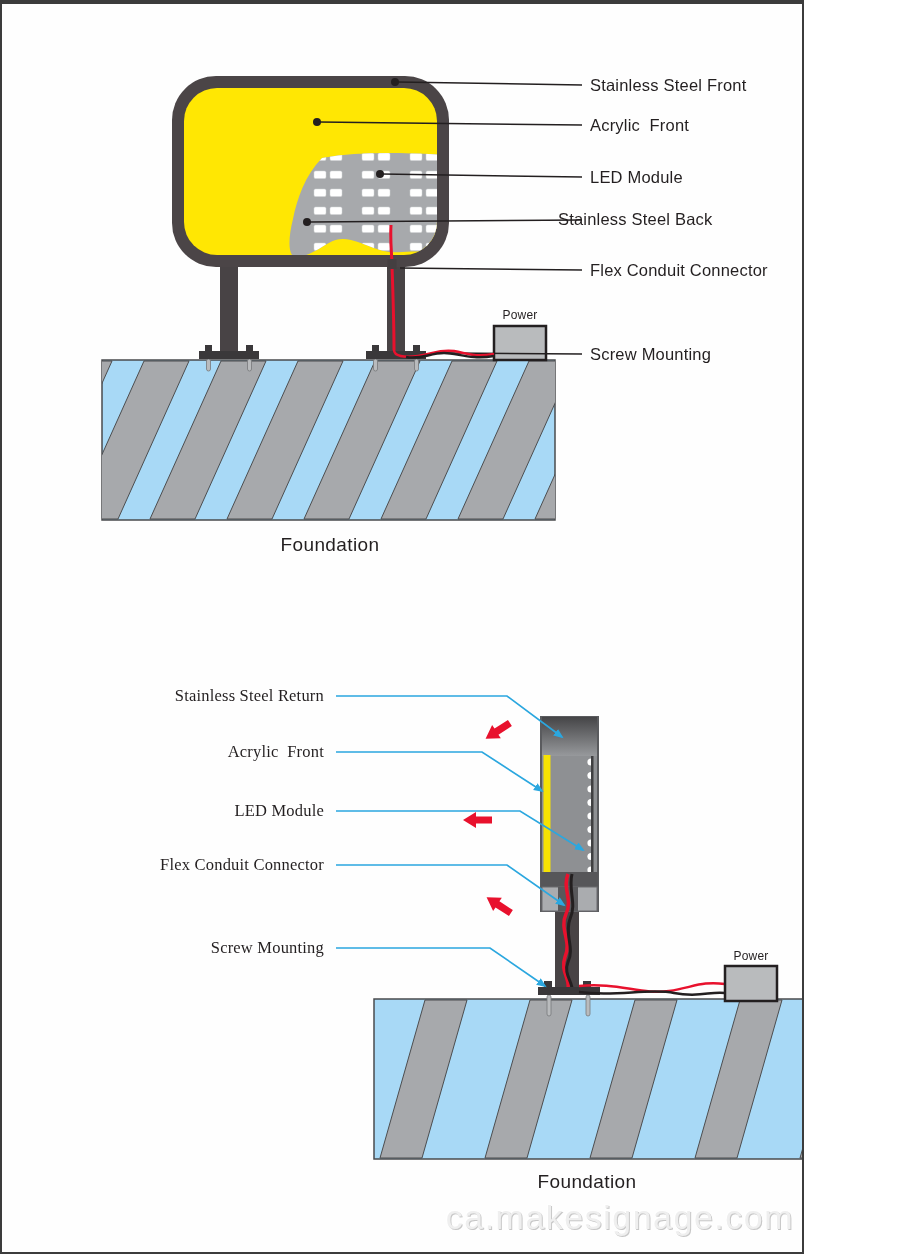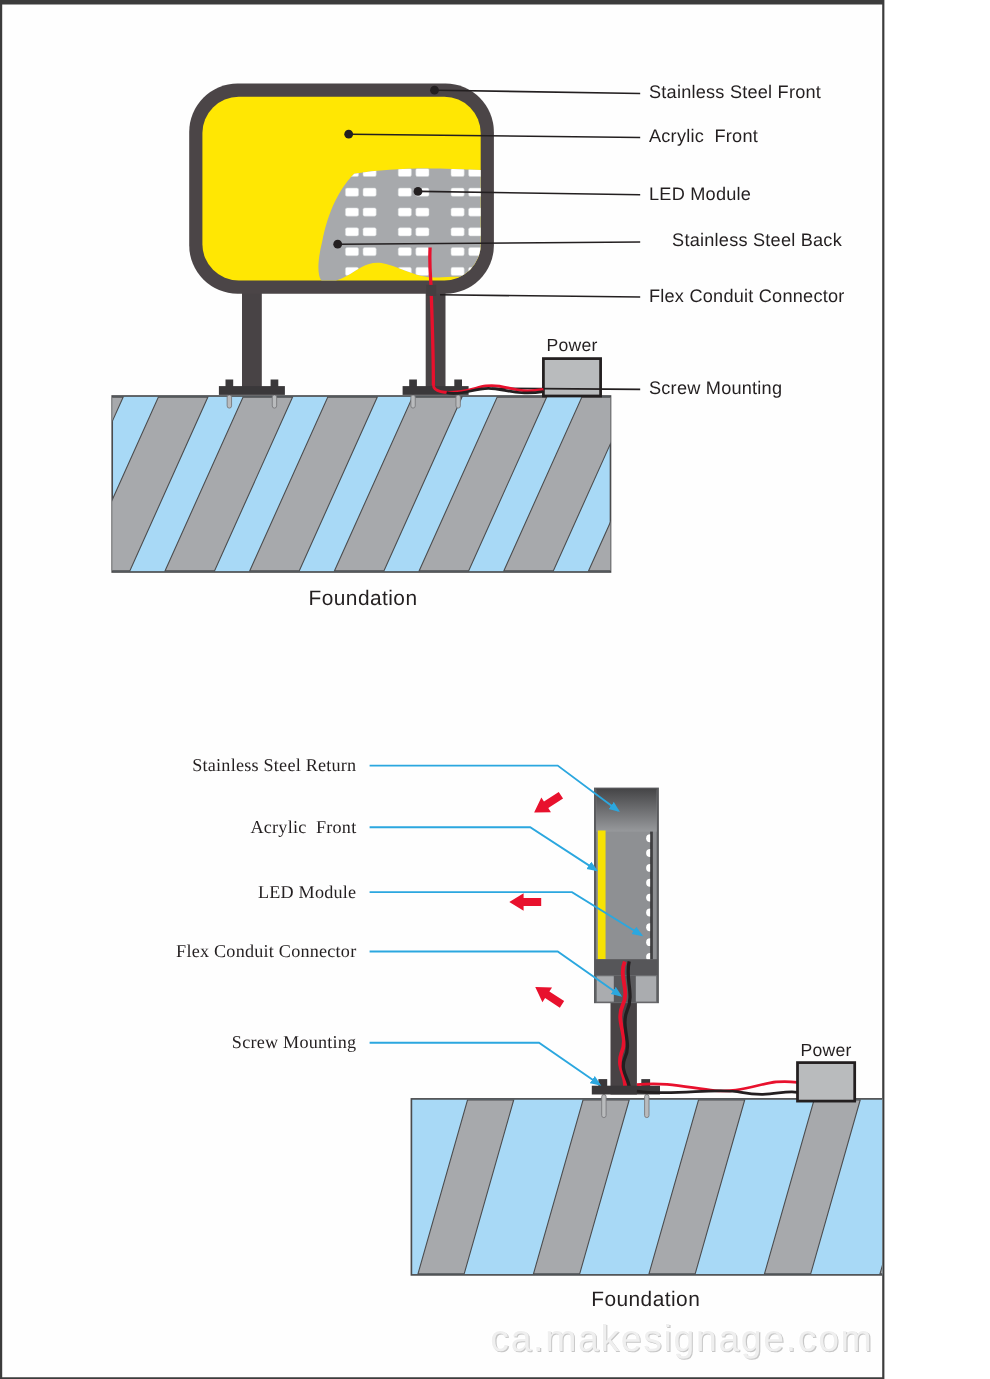--- a/index.html
+++ b/index.html
@@ -233,7 +233,7 @@
   <span class="lbl" style="left:588px;top:81px">Stainless Steel Front</span>
   <span class="lbl" style="left:588px;top:121px">Acrylic  Front</span>
   <span class="lbl" style="left:588px;top:173px">LED Module</span>
-  <span class="lbl" style="left:609px;top:215px">Stainless Steel Back</span>
+  <span class="lbl" style="left:556px;top:215px">Stainless Steel Back</span>
   <span class="lbl" style="left:588px;top:266px">Flex Conduit Connector</span>
   <span class="lbl" style="left:588px;top:350px">Screw Mounting</span>
   <span class="lbl center small" style="left:518px;top:311px">Power</span>

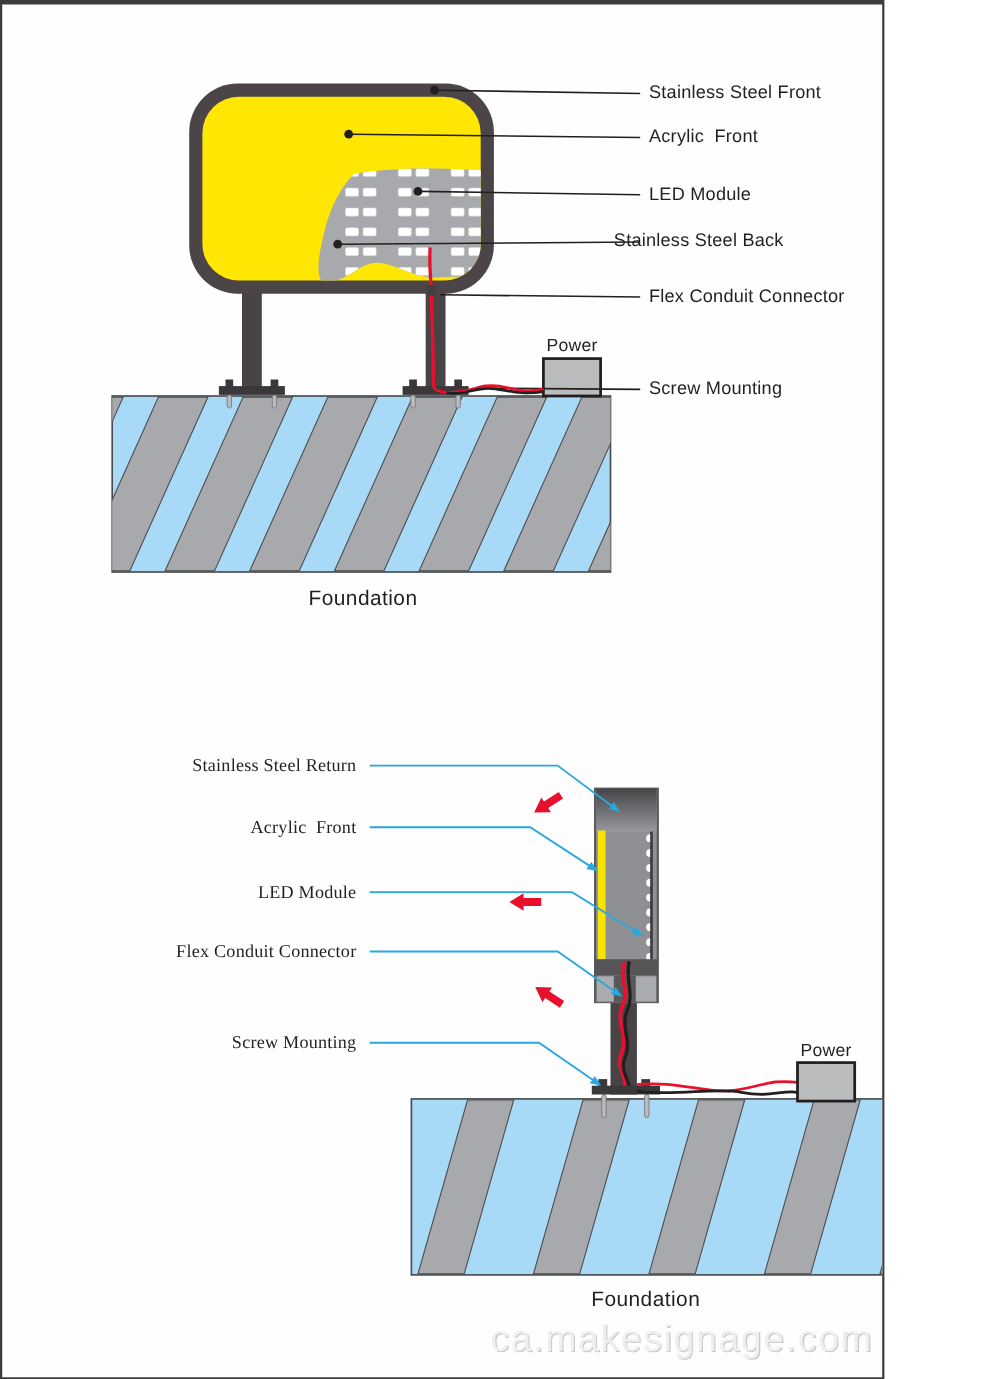--- a/index.html
+++ b/index.html
@@ -24,7 +24,7 @@
   }
   .lbl.right{transform:translate(-100%,-50%);font-family:Liberation Serif, serif;}
   .lbl.center{transform:translate(-50%,-50%);}
-  .small{font-size:16px;}
+  .small{font-size:12px;}
   .found{font-size:19px;letter-spacing:.4px;text-align:center;}
   .watermark{
     position:absolute;

